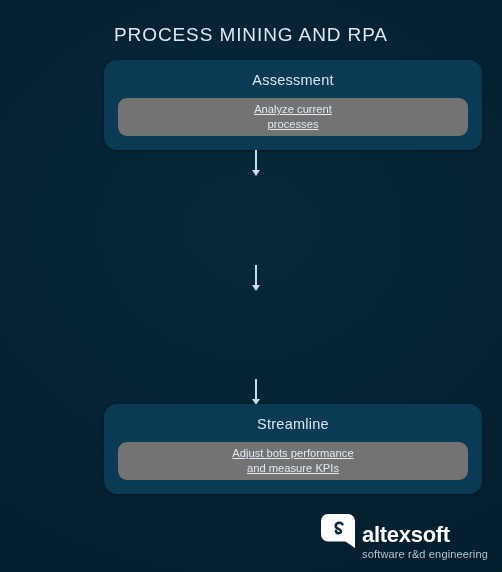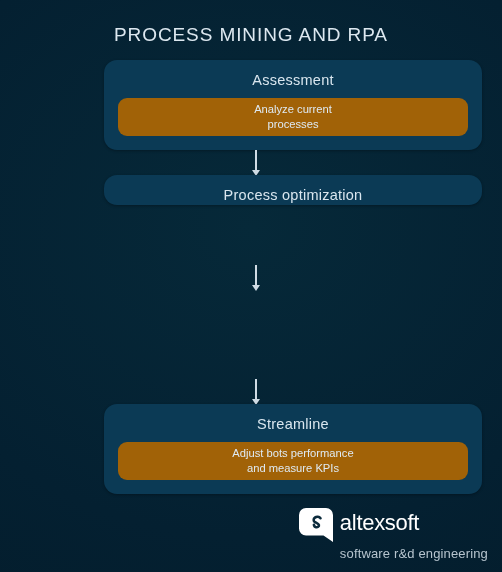--- a/index.html
+++ b/index.html
@@ -60,7 +60,7 @@
 
   .pill {
     flex: 1 1 0;
-    background: #a16207;
+    background: #737373;
     border-radius: 9px;
     color: #dfeaf3;
     font-size: 11.2px;
@@ -73,6 +73,7 @@
     padding: 4px 6px;
     box-sizing: border-box;
     white-space: pre-line;
+    text-decoration: underline;
   }
 
   .connector {

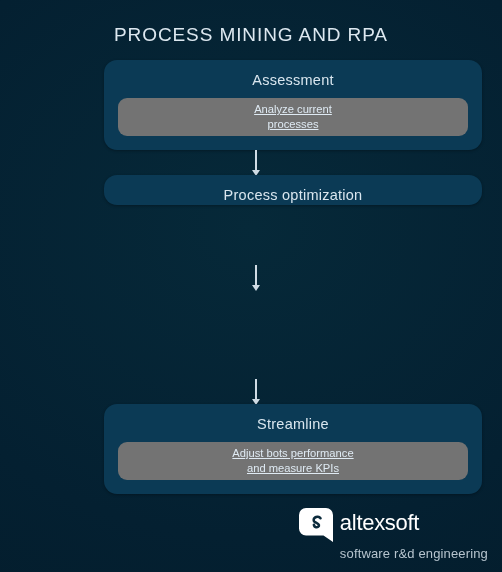--- a/index.html
+++ b/index.html
@@ -152,7 +152,6 @@
   </div>
 
   <div class="stage" style="top:175px;">
-    <div class="stage-title">Process optimization</div>
   </div>
 
   <div class="connector" style="top:265px; height:26px;">

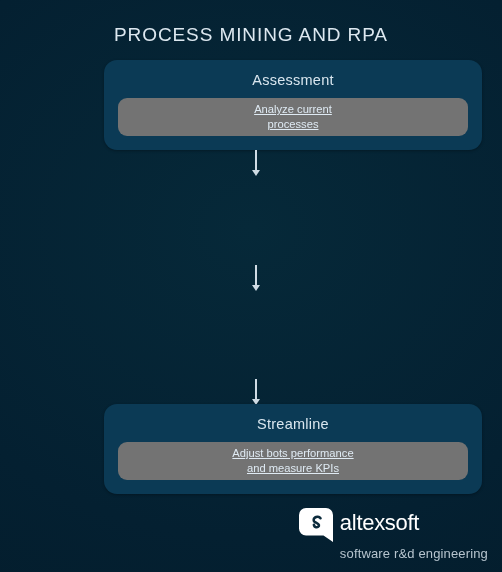--- a/index.html
+++ b/index.html
@@ -120,7 +120,7 @@
   .logo-name {
     color: #ffffff;
     font-size: 22px;
-    font-weight: normal;
+    font-weight: bold;
     letter-spacing: -0.3px;
     margin-top: 22px;
   }

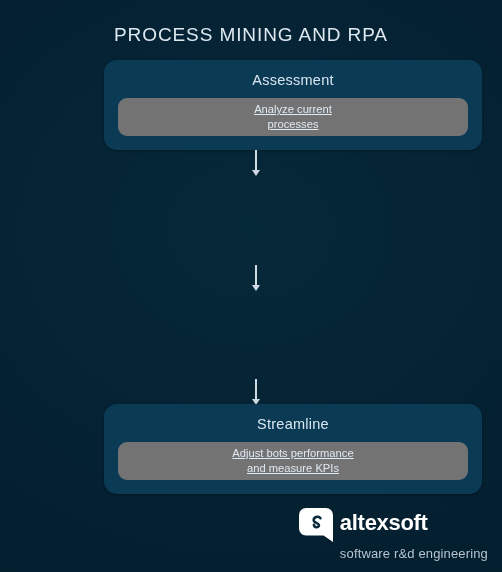--- a/index.html
+++ b/index.html
@@ -126,9 +126,9 @@
   }
   .logo-tag {
     color: #b6c4ce;
-    font-size: 13px;
+    font-size: 11px;
     letter-spacing: 0.15px;
-    margin-top: 13px;
+    margin-top: 3px;
   }
 </style>
 </head>

